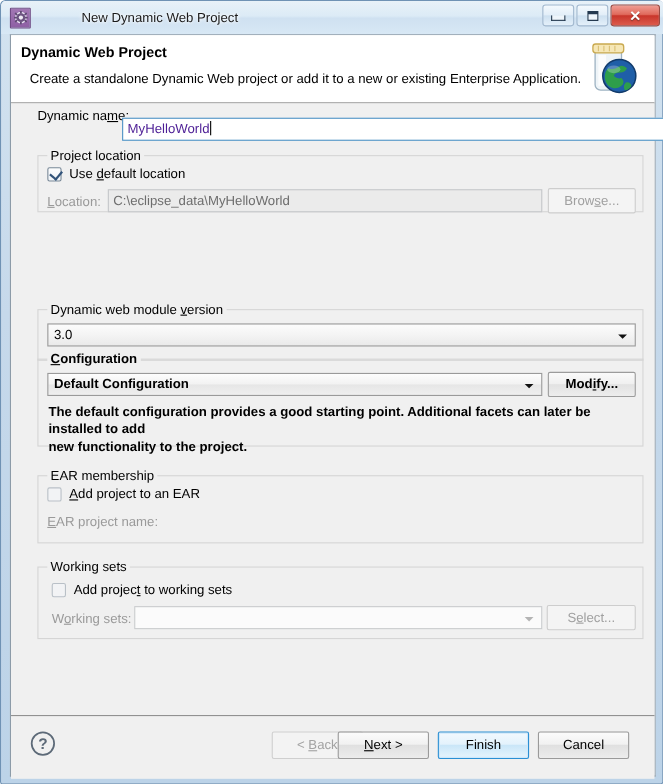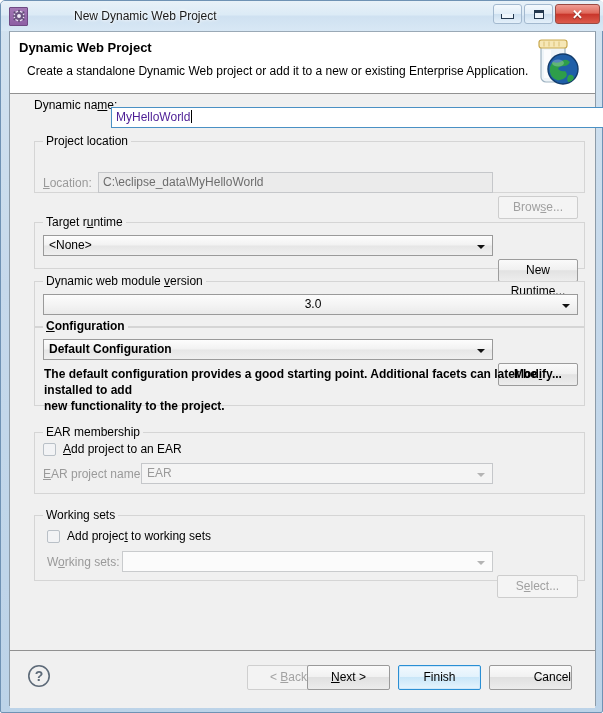--- a/index.html
+++ b/index.html
@@ -391,6 +391,12 @@
       <div class="group" style="top:47px; height:52px;">
         <span class="glabel">Project location</span>
 
+        <div class="cb-row" style="left:8px; top:9px;">
+          <span class="checkbox">
+            <span class="tick"></span>
+          </span>
+          <span class="cb-label"><span>Use </span><span class="u">d</span><span>efault location</span></span>
+        </div>
 
         <span class="disabled-text" style="position:absolute; left:8px; top:34px; font-size:12px;"><span class="u">L</span><span>ocation:</span></span>
         <div class="field disabled" style="left:63px; top:30px; width:395px;"><span>C:\eclipse_data\MyHelloWorld</span></div>

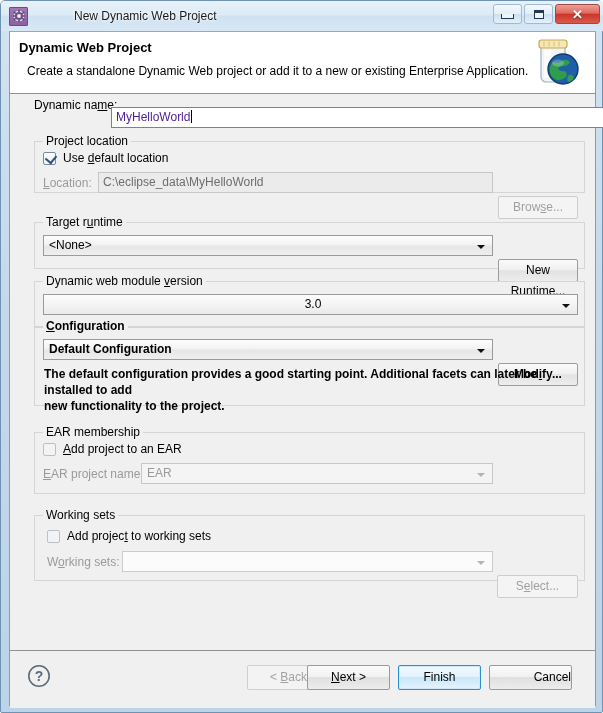--- a/index.html
+++ b/index.html
@@ -267,7 +267,6 @@
     line-height: 21px;
     cursor: default;
     padding: 0;
-    margin-top: 25px;
   }
   .btn.disabled {
     border-color: #cdcdcd;

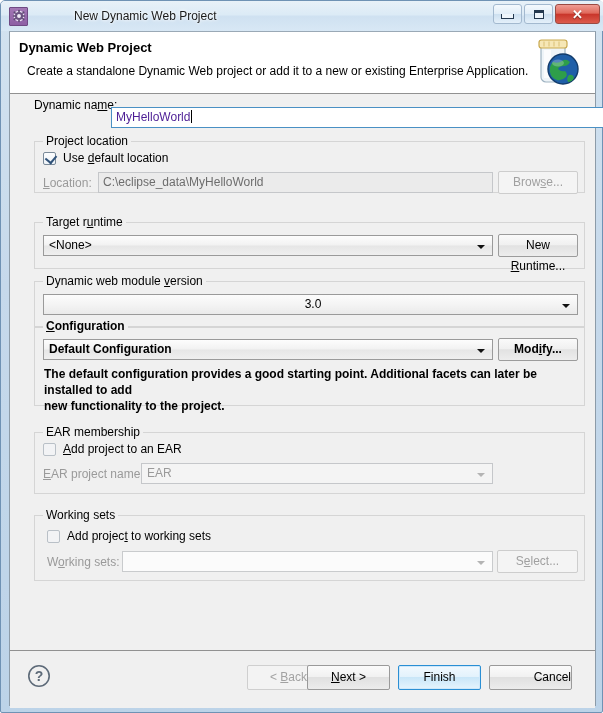--- a/index.html
+++ b/index.html
@@ -402,14 +402,6 @@
         <div class="btn disabled" style="left:463px; top:29px; width:80px;"><span>Brow</span><span class="u">s</span><span>e...</span></div>
       </div>
 
-      <div class="group" style="top:128px; height:47px;">
-        <span class="glabel"><span>Target r</span><span class="u">u</span><span>ntime</span></span>
-        <div class="combo" style="left:8px; top:12px; width:450px;">
-          <span>&lt;None&gt;</span>
-          <span class="arrow"></span>
-        </div>
-        <div class="btn" style="left:463px; top:11px; width:80px;"><span>New </span><span class="u">R</span><span>untime...</span></div>
-      </div>
 
       <div class="group" style="top:187px; height:47px;">
         <span class="glabel"><span>Dynamic web module </span><span class="u">v</span><span>ersion</span></span>

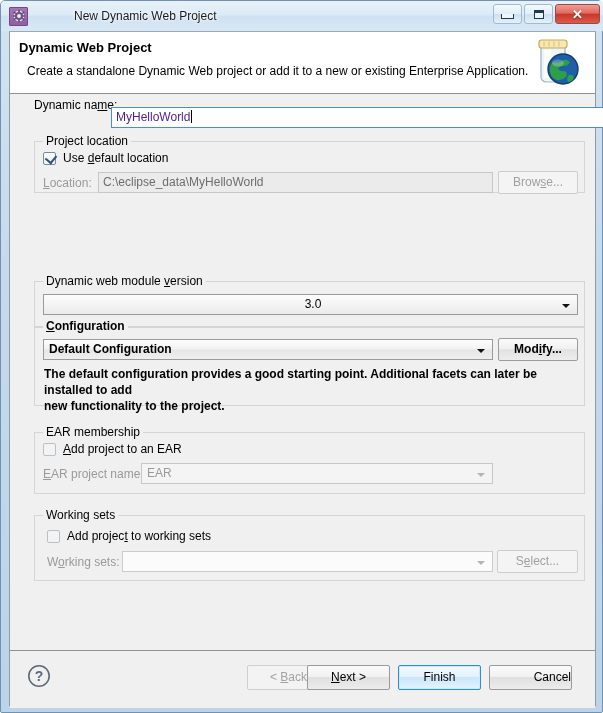--- a/index.html
+++ b/index.html
@@ -405,7 +405,7 @@
 
       <div class="group" style="top:187px; height:47px;">
         <span class="glabel"><span>Dynamic web module </span><span class="u">v</span><span>ersion</span></span>
-        <div class="combo flat" style="left:8px; top:12px; width:535px;text-align:center;">
+        <div class="combo flat" style="left:8px; top:12px; width:535px;">
           <span>3.0</span>
           <span class="arrow"></span>
         </div>

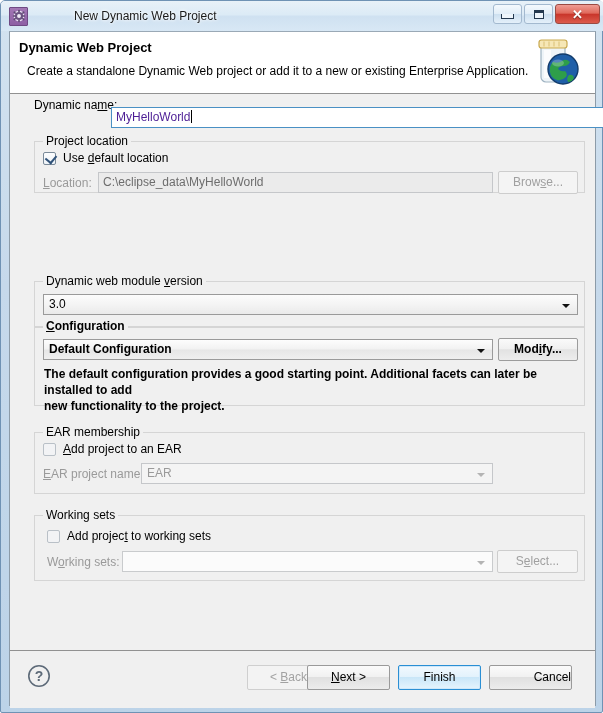--- a/index.html
+++ b/index.html
@@ -430,10 +430,6 @@
         </div>
 
         <span class="disabled-text" style="position:absolute; left:8px; top:34px; font-size:12px;"><span class="u">E</span><span>AR project name:</span></span>
-        <div class="combo disabled" style="left:106px; top:30px; width:352px;">
-          <span>EAR</span>
-          <span class="arrow"></span>
-        </div>
       </div>
 
       <div class="group" style="top:421px; height:66px;">

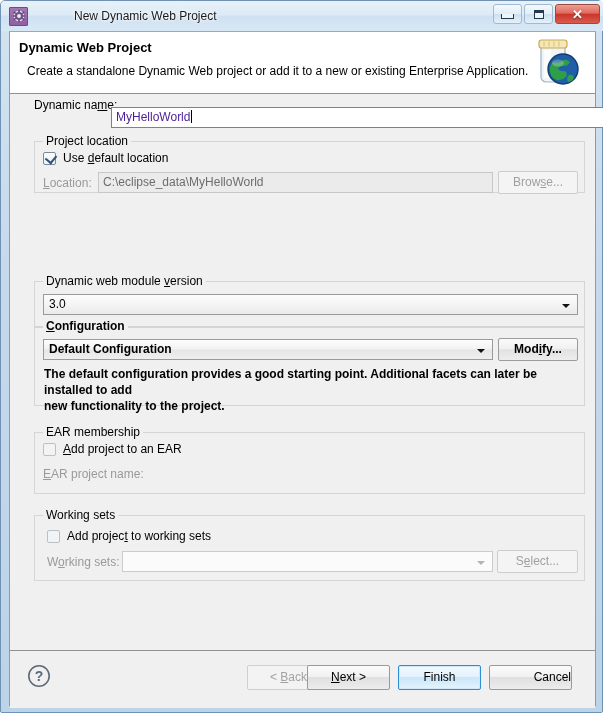--- a/index.html
+++ b/index.html
@@ -459,7 +459,7 @@
       <div class="bbtn disabled" style="left:206px;"><span>&lt; </span><span class="u">B</span><span>ack</span></div>
       <div class="bbtn" style="left:297px;"><span class="u">N</span><span>ext &gt;</span></div>
       <div class="bbtn default" style="left:388px;"><span>Finish</span></div>
-      <div class="bbtn" style="left:479px;text-align:right;"><span>Cancel</span></div>
+      <div class="bbtn" style="left:479px;"><span>Cancel</span></div>
     </div>
 
   </div>

